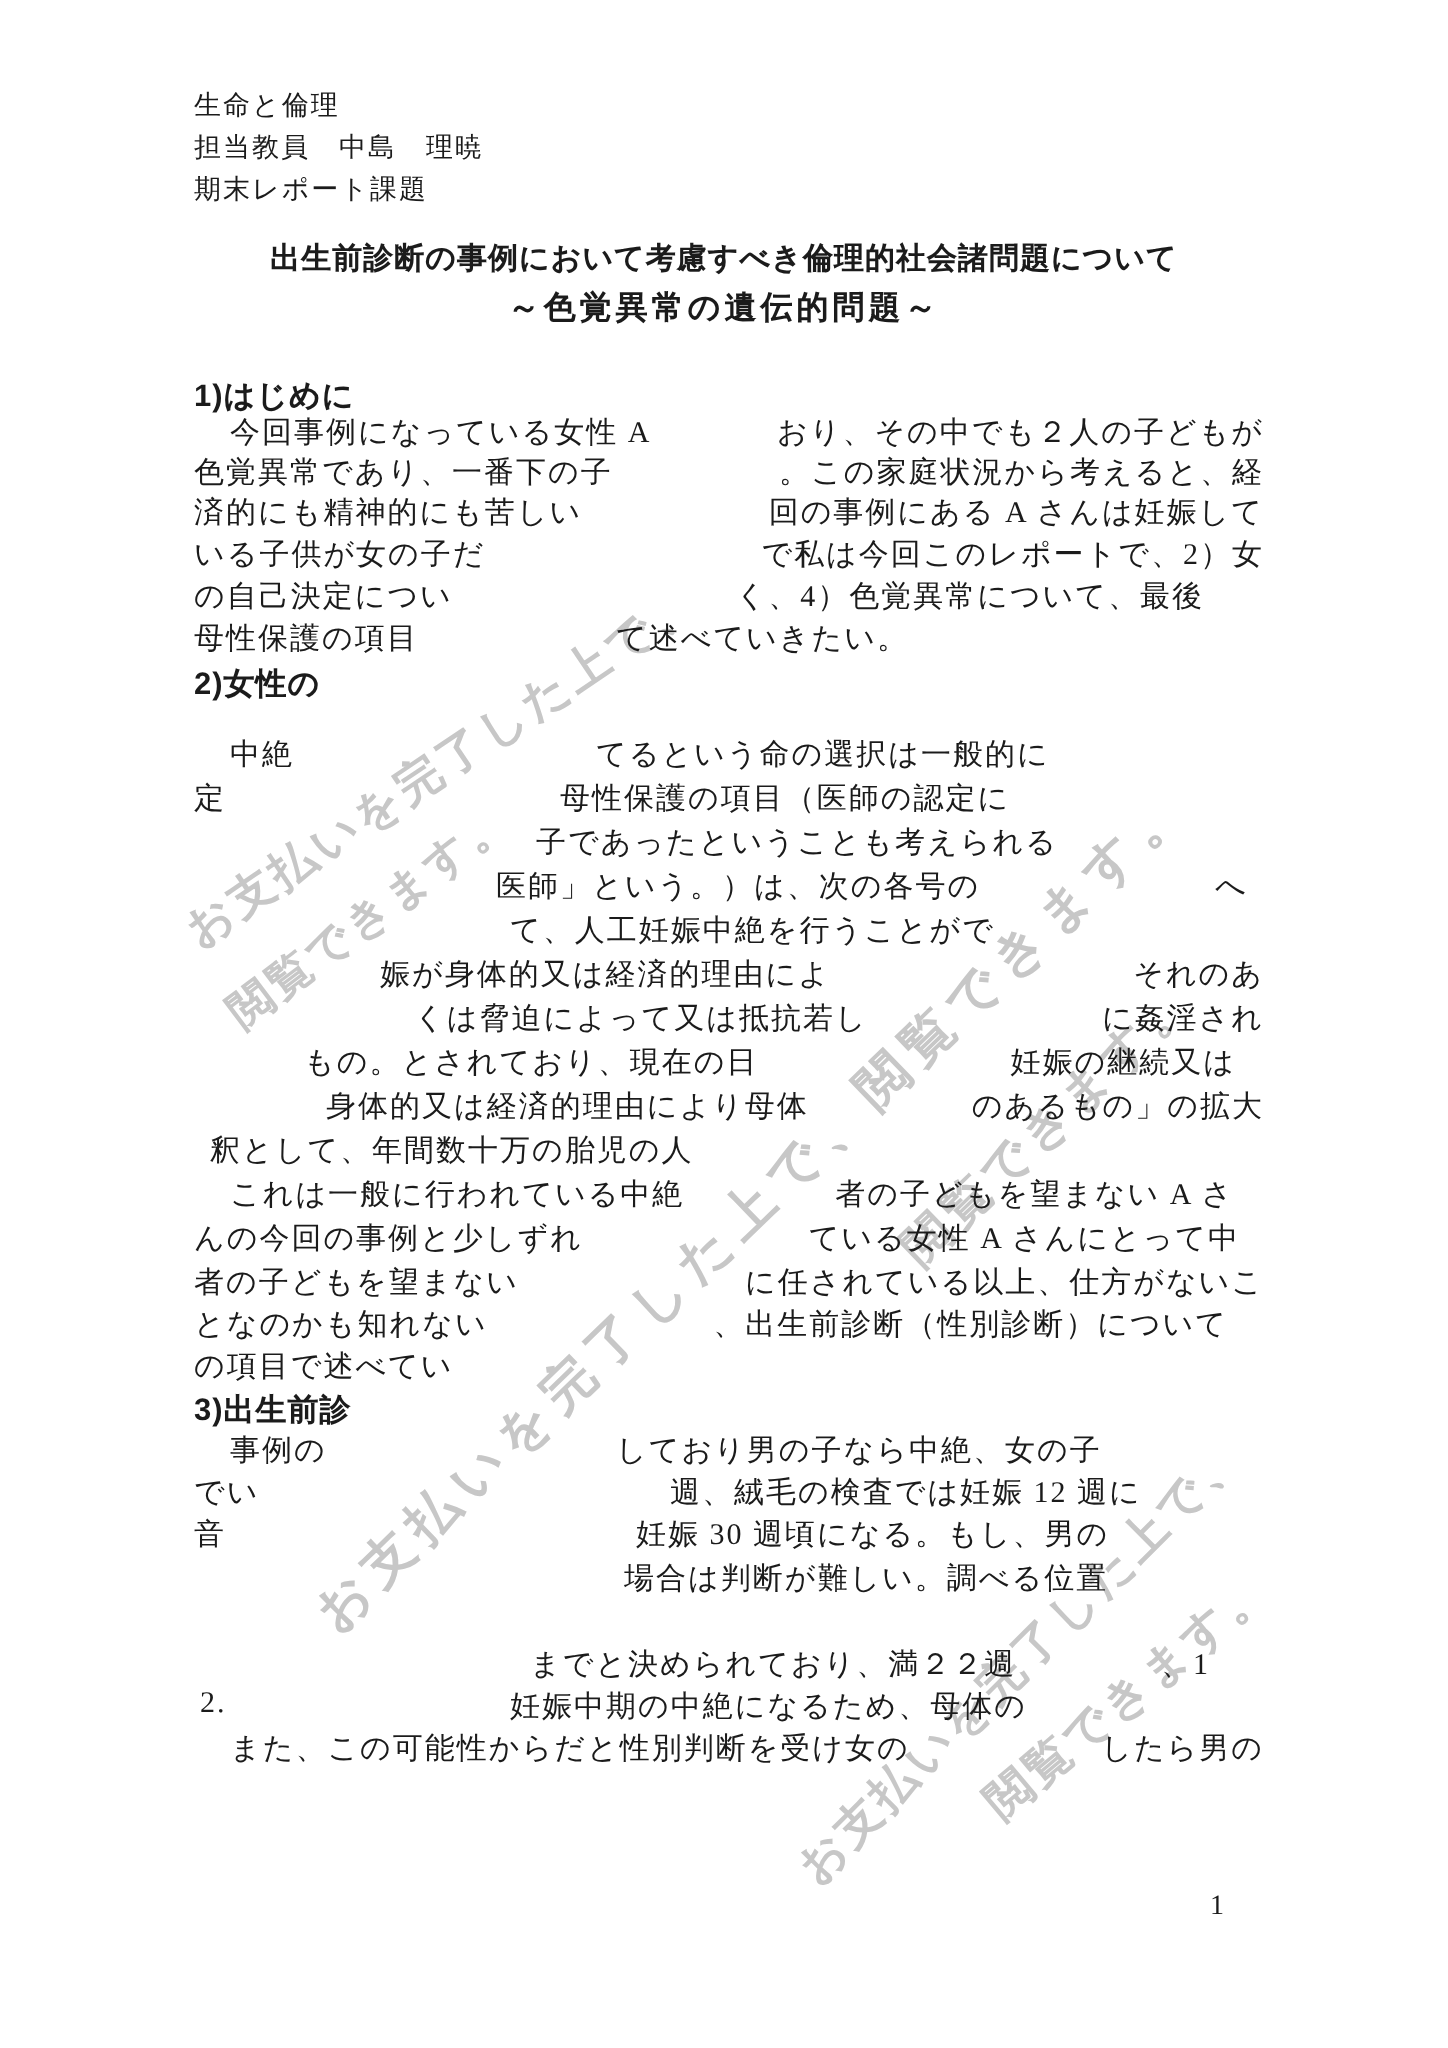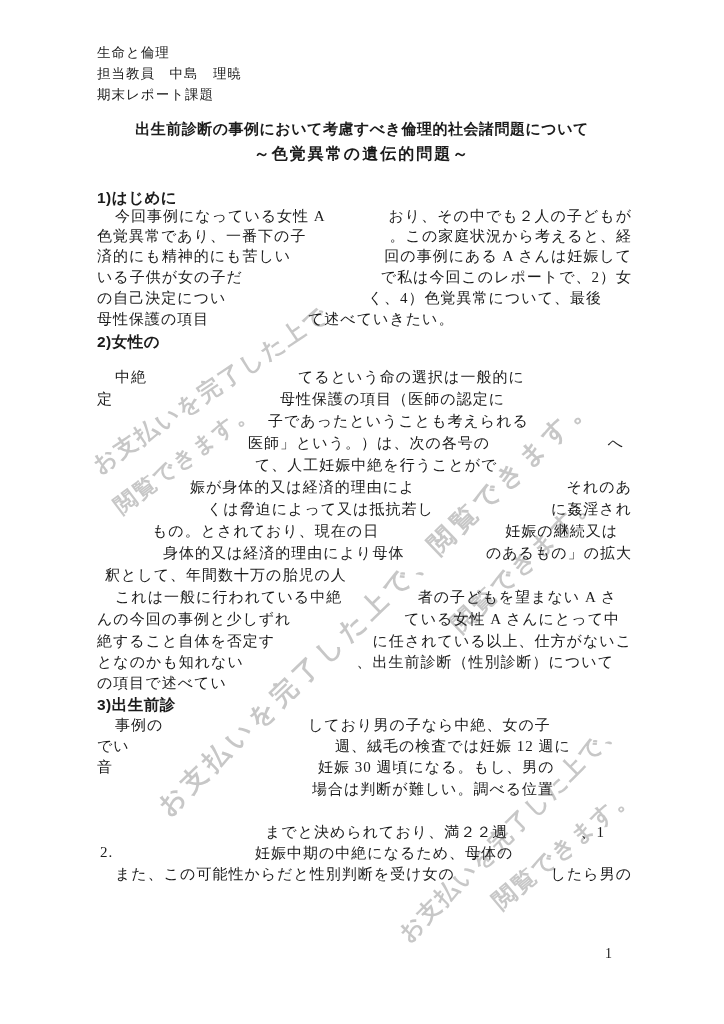--- a/index.html
+++ b/index.html
@@ -141,7 +141,7 @@
         <span class="frag" style="right: 12px;">ている女性 A さんにとって中</span>
       </div>
       <div class="tline" style="top: 632px;">
-        <span class="frag" style="left: 0px;">絶すること自体を否定す</span>
+        <span class="frag" style="left: 0px;">者の子どもを望まない</span>
         <span class="frag" style="right: 0px;">に任されている以上、仕方がないこ</span>
       </div>
       <div class="tline" style="top: 653px;">

